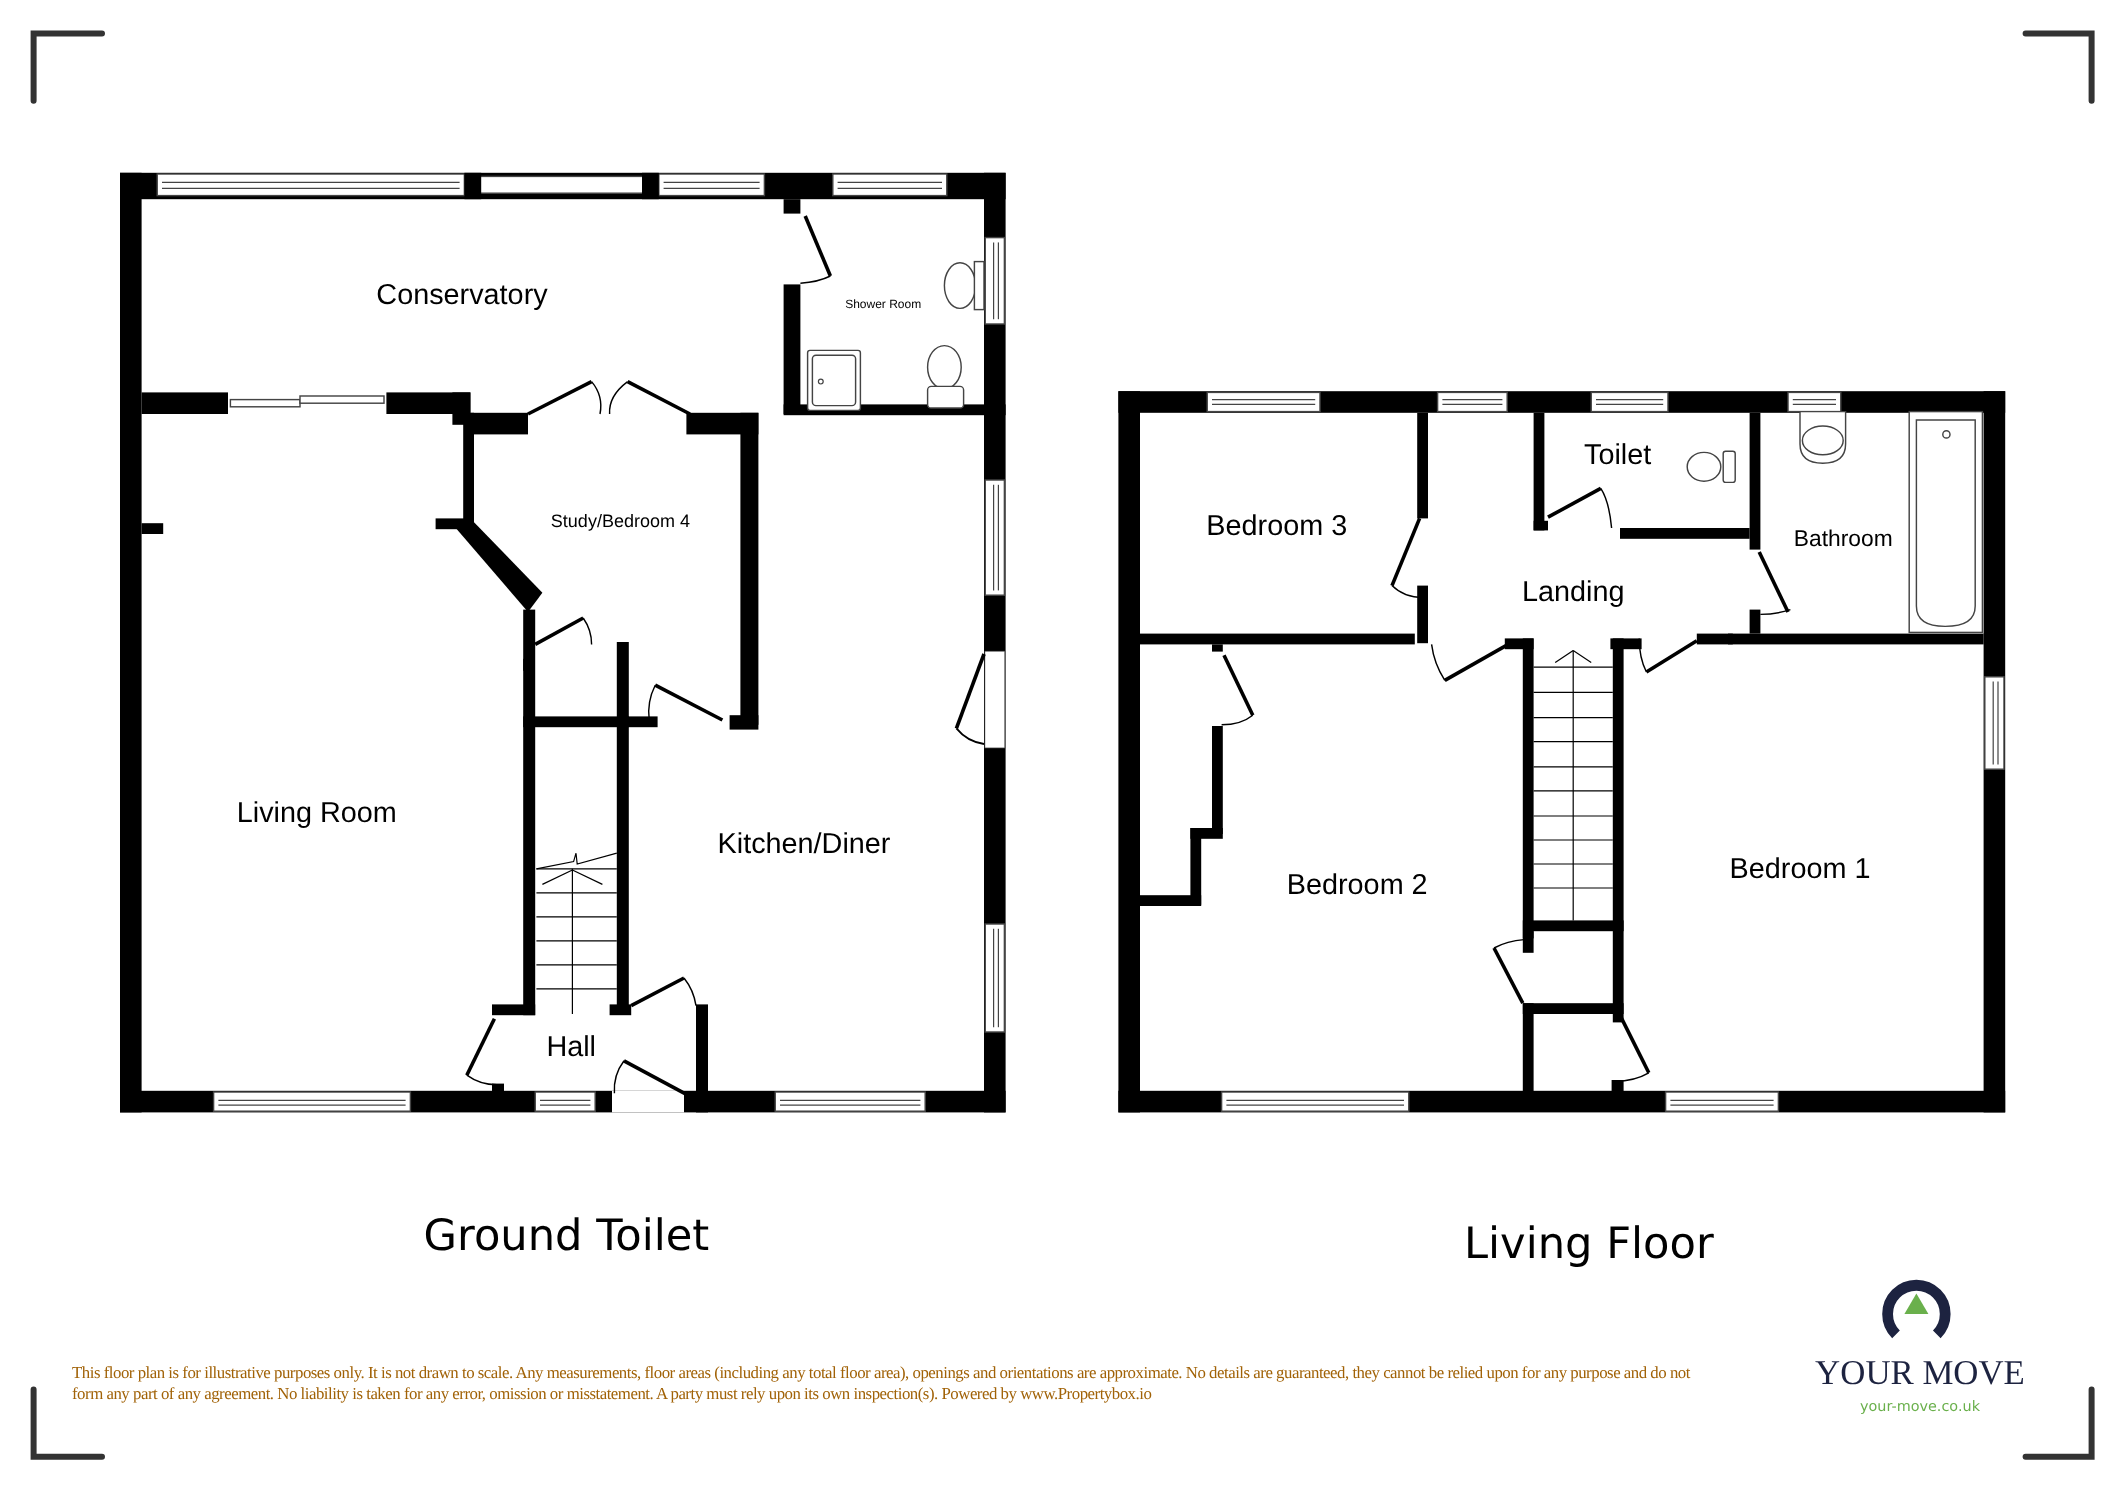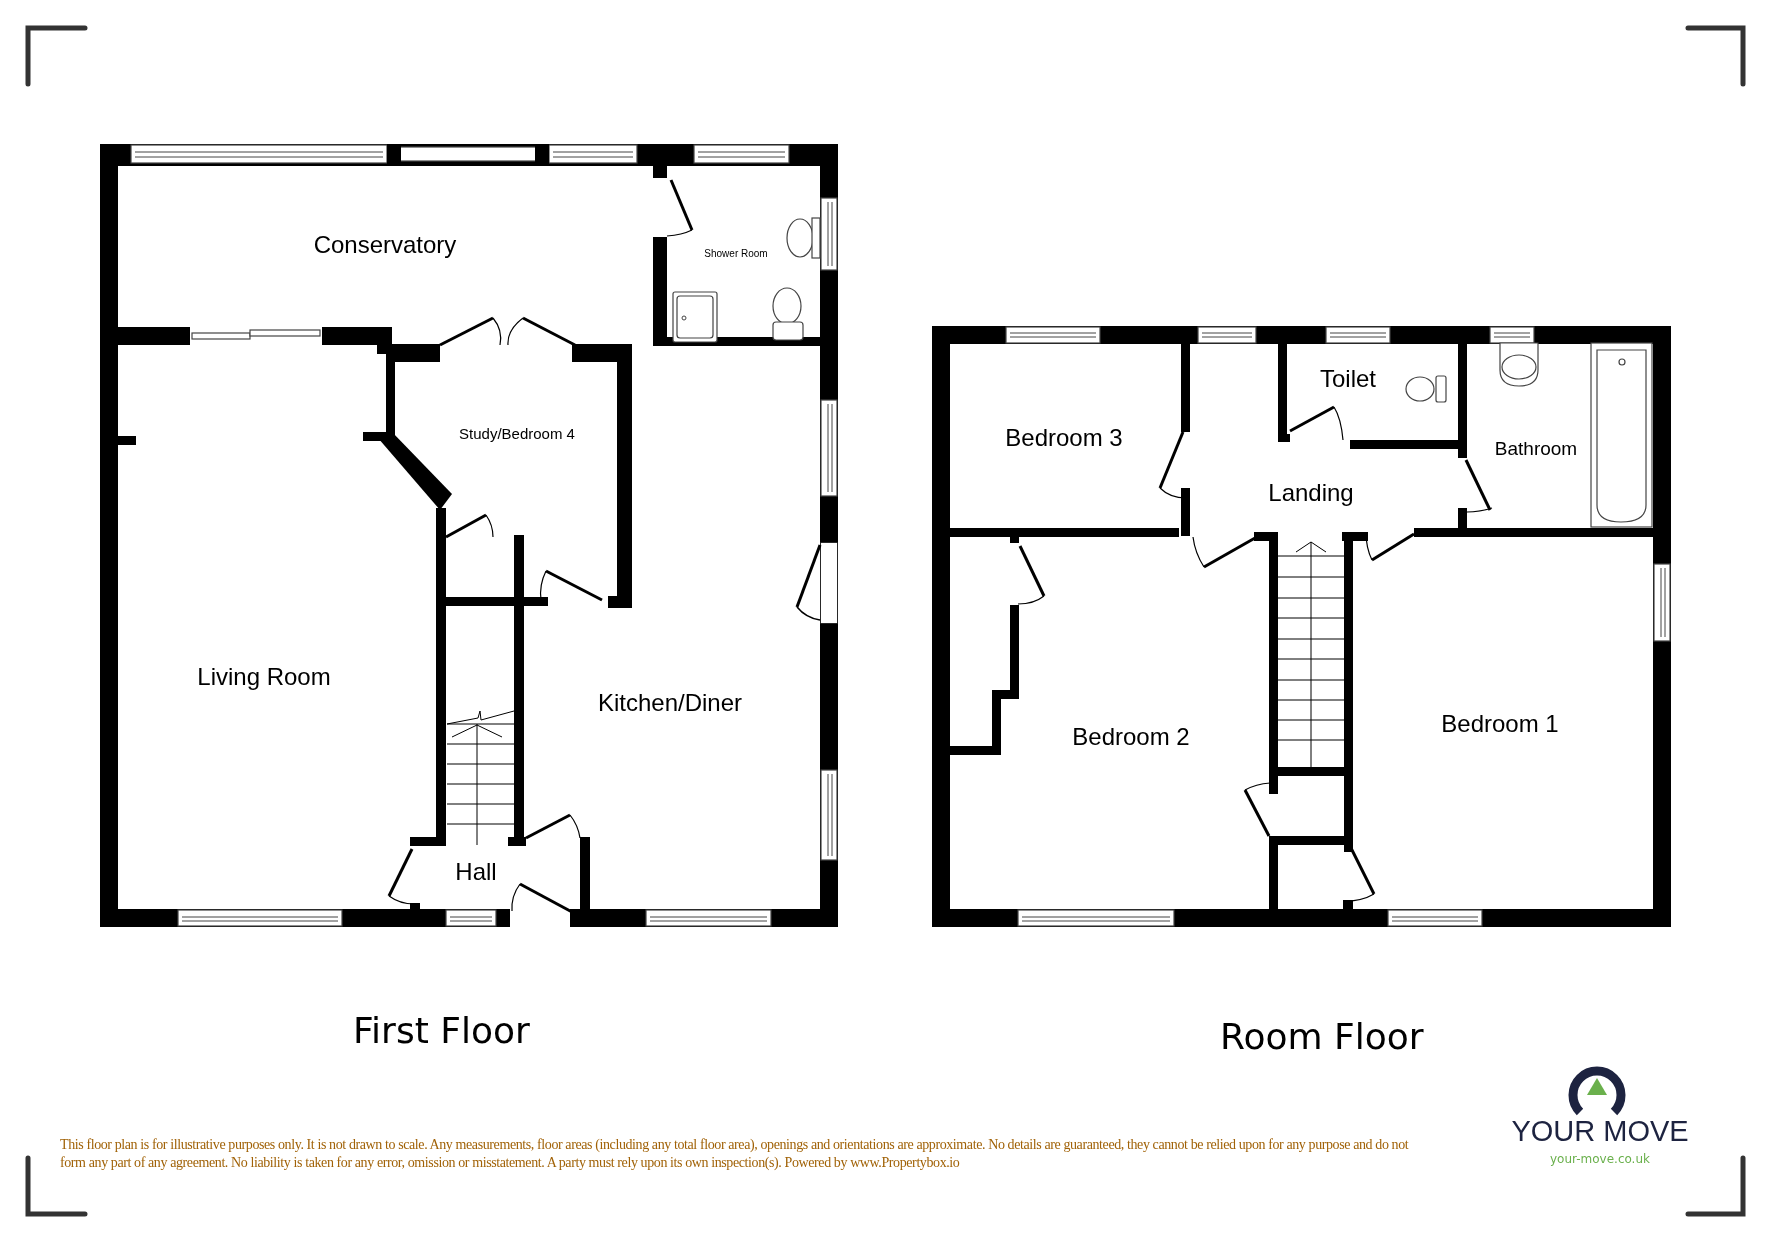--- a/index.html
+++ b/index.html
@@ -285,7 +285,7 @@
   </g>
 </svg>
 
-<div class="floor-title" style="left:353px; top:1010px;">First Floor</div>
+<div class="floor-title" style="left:353px; top:1010px;">Ground Toilet</div>
 <div class="floor-title" style="left:1220px; top:1016px;">Room Floor</div>
 
 <div class="disclaimer">This floor plan is for illustrative purposes only. It is not drawn to scale. Any measurements, floor areas (including any total floor area), openings and orientations are approximate. No details are guaranteed, they cannot be relied upon for any purpose and do not form any part of any agreement. No liability is taken for any error, omission or misstatement. A party must rely upon its own inspection(s). Powered by www.Propertybox.io</div>

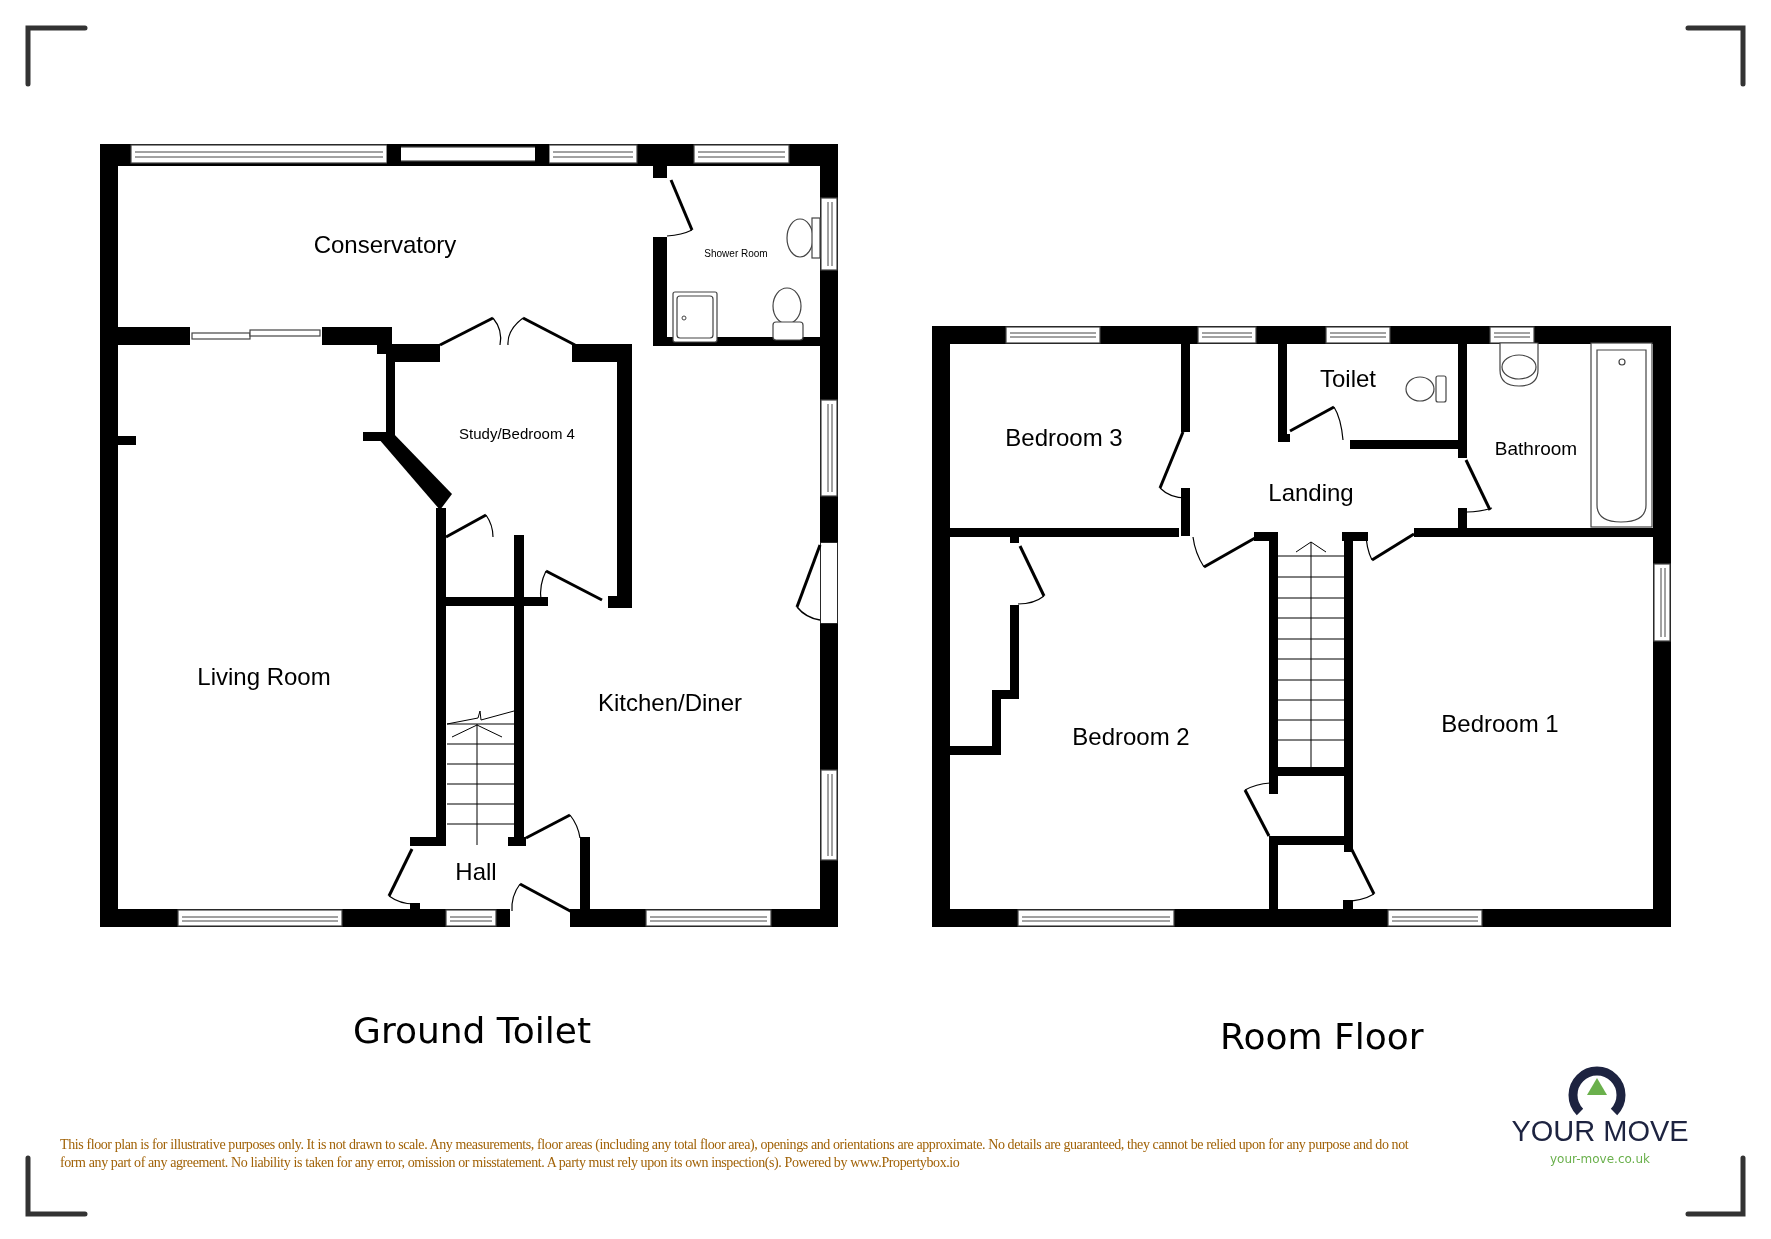--- a/index.html
+++ b/index.html
@@ -286,7 +286,7 @@
 </svg>
 
 <div class="floor-title" style="left:353px; top:1010px;">Ground Toilet</div>
-<div class="floor-title" style="left:1220px; top:1016px;">Room Floor</div>
+<div class="floor-title" style="left:1220px; top:1016px;">Living Floor</div>
 
 <div class="disclaimer">This floor plan is for illustrative purposes only. It is not drawn to scale. Any measurements, floor areas (including any total floor area), openings and orientations are approximate. No details are guaranteed, they cannot be relied upon for any purpose and do not form any part of any agreement. No liability is taken for any error, omission or misstatement. A party must rely upon its own inspection(s). Powered by www.Propertybox.io</div>
 

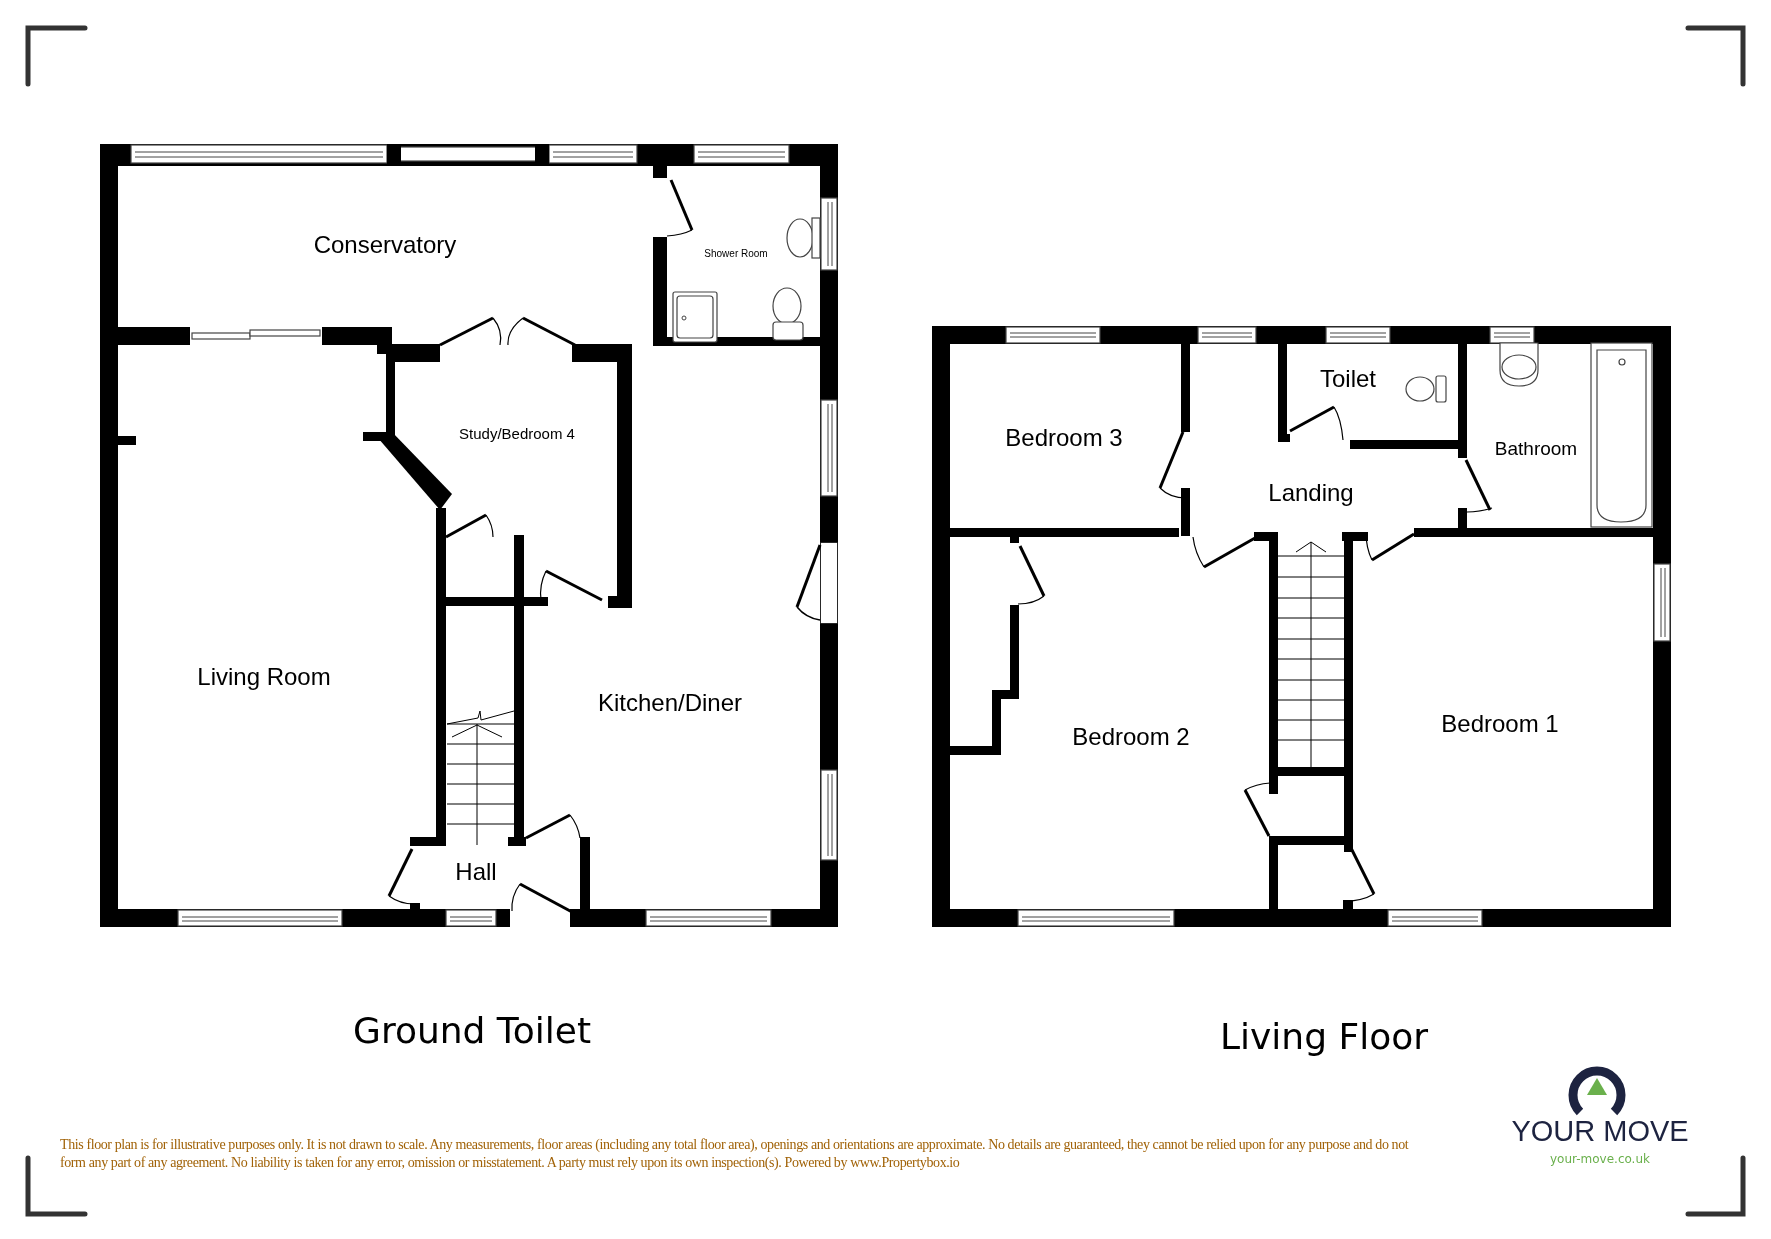--- a/index.html
+++ b/index.html
@@ -9,7 +9,7 @@
   .floor-title { position: absolute; font-family: "DejaVu Sans", sans-serif; font-size: 36px; color: #000; white-space: nowrap; }
   .disclaimer { position: absolute; left: 60px; top: 1136px; width: 1375px; font-family: Liberation Serif, serif; font-size: 14px; line-height: 18px; color: #a16207; letter-spacing: -0.4px; }
   .logo { position: absolute; left: 1505px; top: 1050px; width: 190px; text-align: center; }
-  .logo-name { font-family: Liberation Sans, sans-serif; font-size: 29px; color: #1d2340; letter-spacing: 0px; margin-top: 3px; }
+  .logo-name { font-family: Liberation Serif, serif; font-size: 29px; color: #1d2340; letter-spacing: 0px; margin-top: 16px; }
   .logo-url { font-family: "DejaVu Sans", sans-serif; font-size: 12px; font-weight: normal; color: #6ab04c; margin-top: 4px; }
 </style>
 </head>

